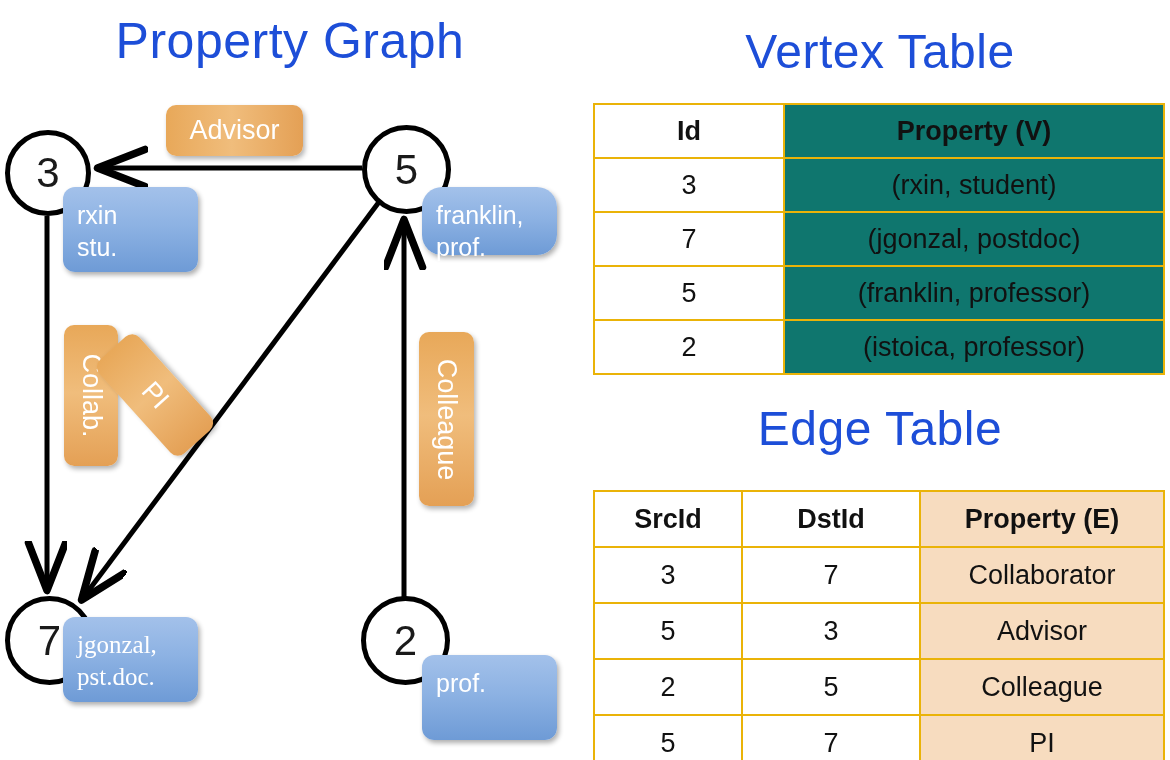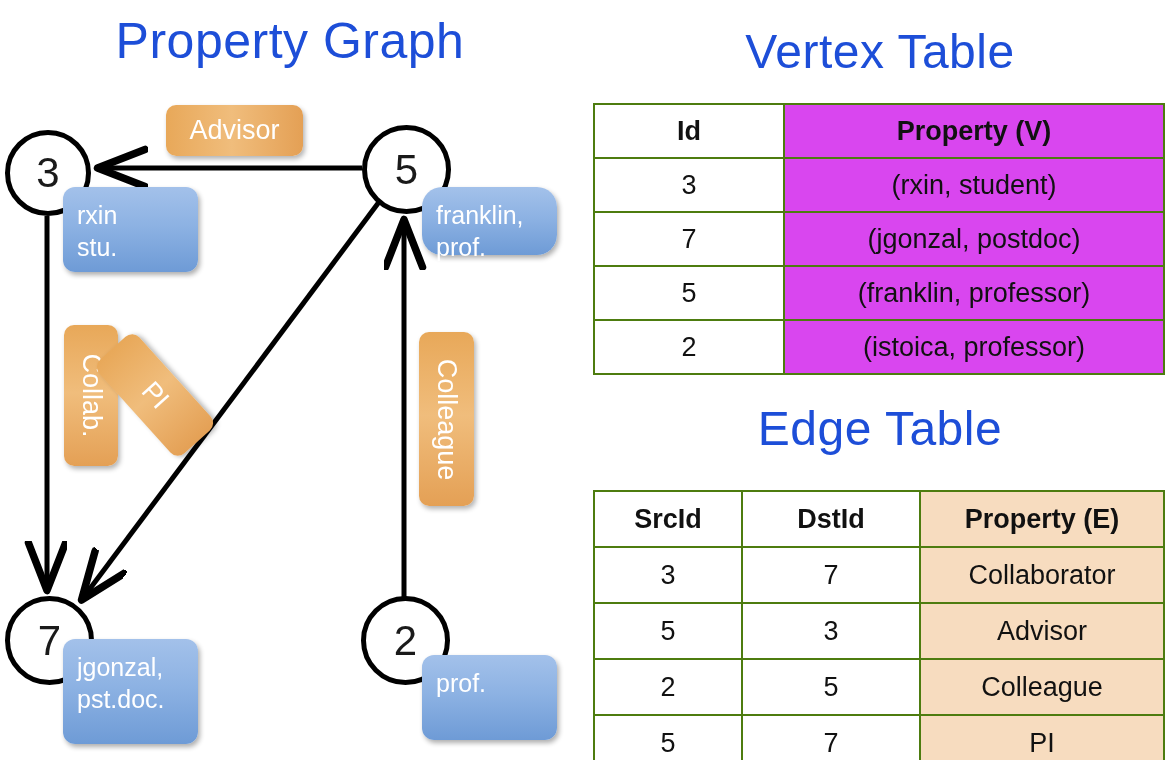--- a/index.html
+++ b/index.html
@@ -120,7 +120,7 @@
     background: #ffffff;
   }
   .tbl td, .tbl th {
-    border: 2px solid #4d7c0f;
+    border: 2px solid #eab308;
     text-align: center;
     font-weight: 300;
     color: #111111;

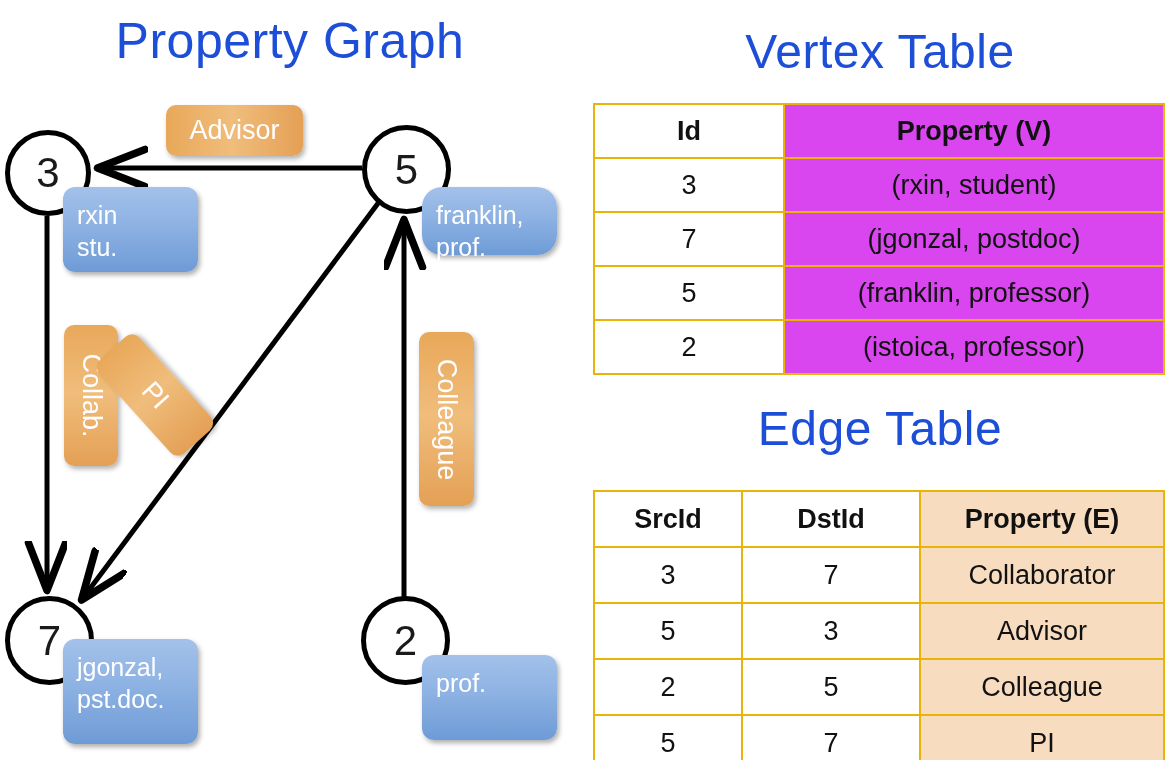--- a/index.html
+++ b/index.html
@@ -135,7 +135,7 @@
 
   #vertex-table { left: 593px; top: 103px; width: 570px; }
   #vertex-table th, #vertex-table td { height: 52px; }
-  #vertex-table .c-prop { background: #d946ef; }
+  #vertex-table .c-prop { background: #0f766e; }
 
   #edge-table { left: 593px; top: 490px; width: 570px; }
   #edge-table th, #edge-table td { height: 54px; }

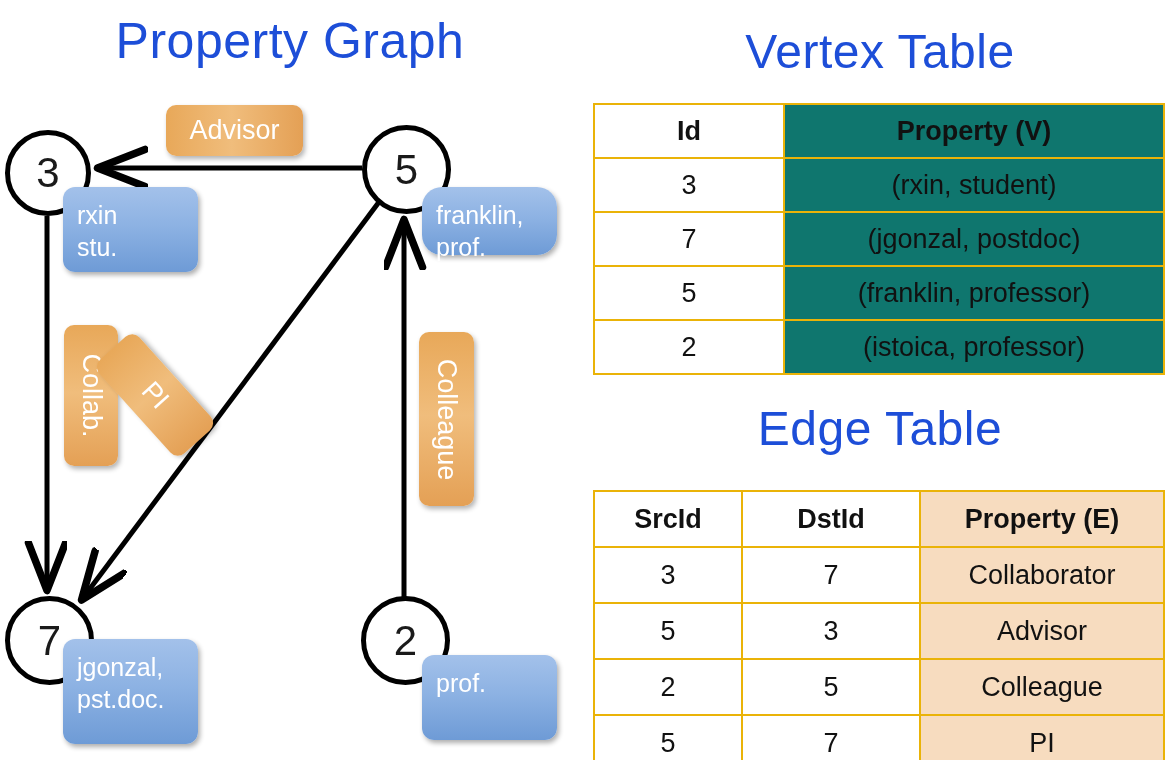--- a/index.html
+++ b/index.html
@@ -183,7 +183,7 @@
   <div class="node" style="left:5px; top:596px; width:89px; height:89px;">
     <span class="node-label">7</span>
   </div>
-  <div class="prop-box" style="left:63px; top:639px; width:135px; height:105px;">
+  <div class="prop-box" style="left:63px; top:617px; width:135px; height:85px;font-family:Liberation Serif, serif;">
     <span class="prop-line">jgonzal,</span>
     <span class="prop-line">pst.doc.</span>
   </div>

